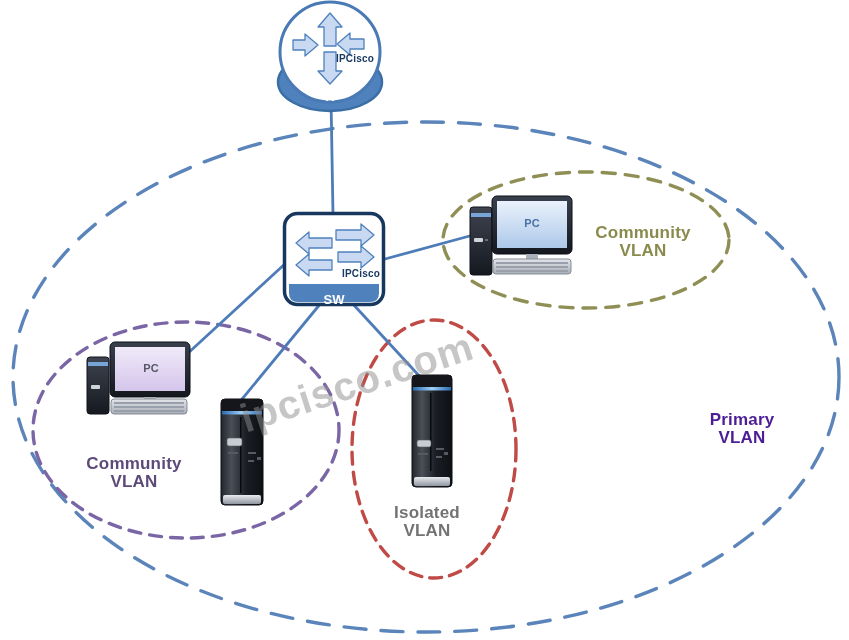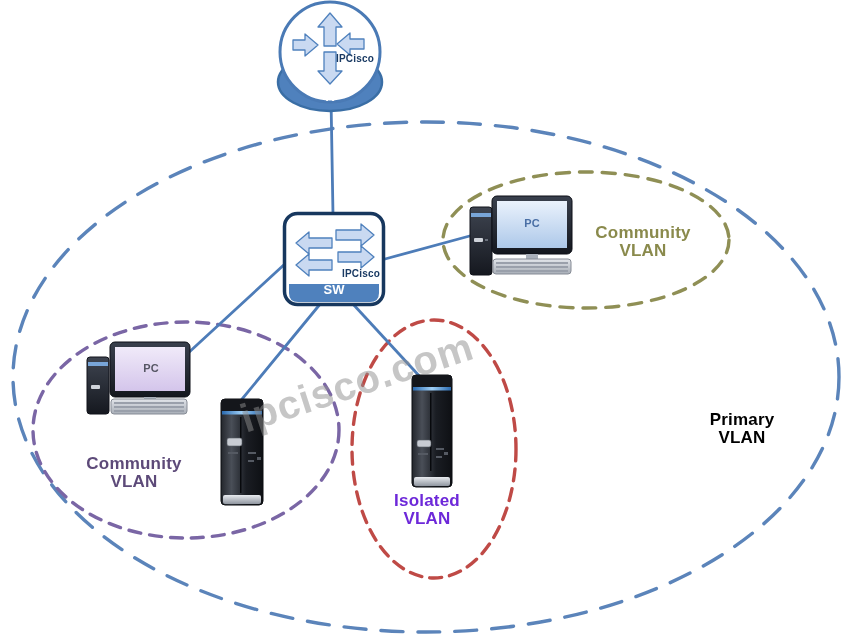--- a/index.html
+++ b/index.html
@@ -171,7 +171,7 @@
 
   <div class="lbl dev-white" style="left:310px;top:89px;">R</div>
   <div class="lbl brand" style="left:314px;top:53px;">IPCisco</div>
-  <div class="lbl dev-white" style="left:314px;top:282px;">SW</div>
+  <div class="lbl dev-white" style="left:314px;top:292px;">SW</div>
   <div class="lbl brand" style="left:320px;top:268px;">IPCisco</div>
   <div class="lbl pc-screen-label pc-blue" style="left:512px;top:217px;">PC</div>
   <div class="lbl pc-screen-label pc-gray" style="left:131px;top:362px;">PC</div>

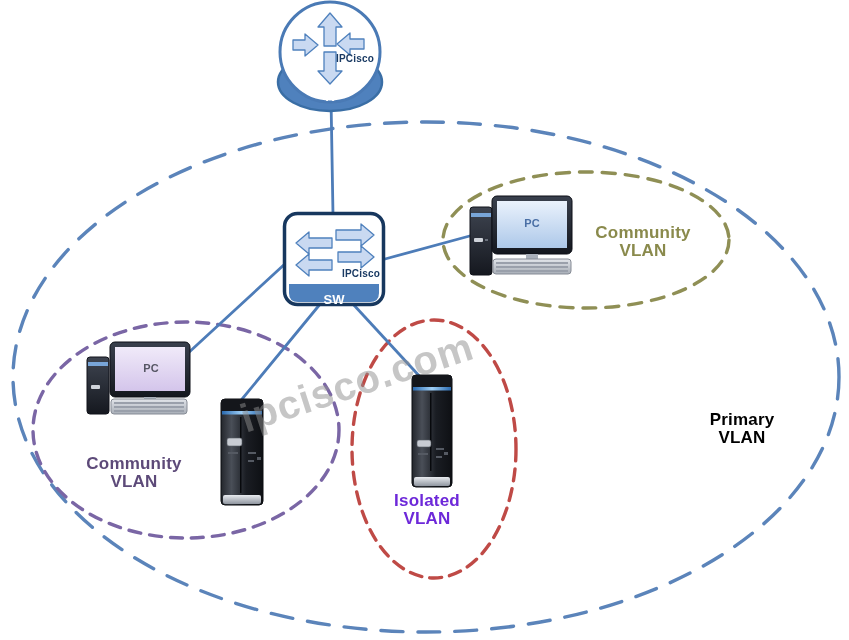--- a/index.html
+++ b/index.html
@@ -10,7 +10,7 @@
   .stage svg{position:absolute;left:0;top:0;}
   .lbl{position:absolute;font-weight:700;text-align:center;}
   .vlan-label{width:110px;font-size:17px;line-height:18px;letter-spacing:.2px;}
-  .lbl-primary{color:#000000;}
+  .lbl-primary{color:#4c1d95;}
   .lbl-olive{color:#8a8a4c;}
   .lbl-purple{color:#5d4a79;}
   .lbl-red{color:#6d28d9;}

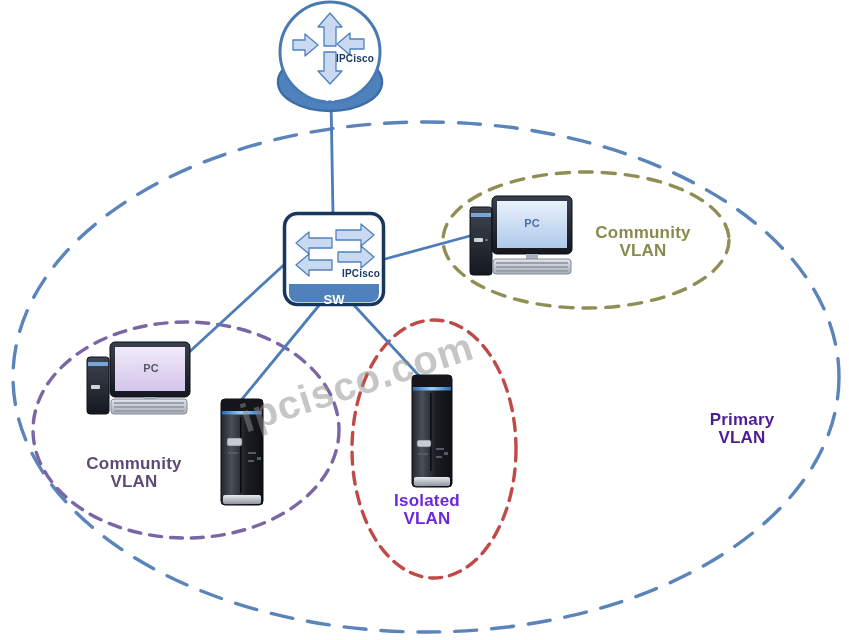--- a/index.html
+++ b/index.html
@@ -13,7 +13,7 @@
   .lbl-primary{color:#4c1d95;}
   .lbl-olive{color:#8a8a4c;}
   .lbl-purple{color:#5d4a79;}
-  .lbl-red{color:#6d28d9;}
+  .lbl-red{color:#737373;margin-top:12px;}
   .dev-white{color:#ffffff;font-size:13px;width:40px;}
   .brand{color:#1a3a63;font-size:10px;width:60px;text-align:right;letter-spacing:.2px;}
   .pc-screen-label{font-size:11px;width:40px;}

